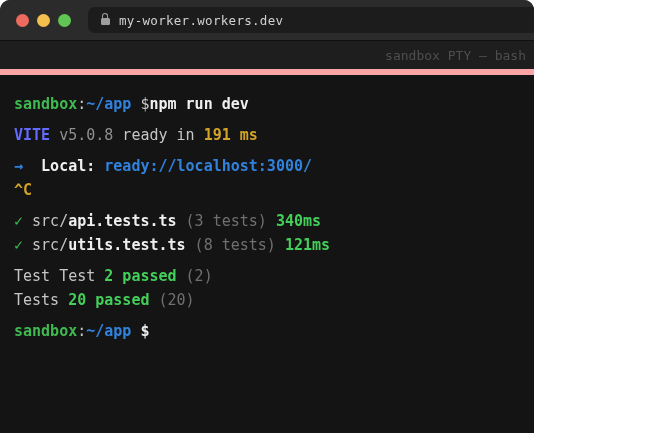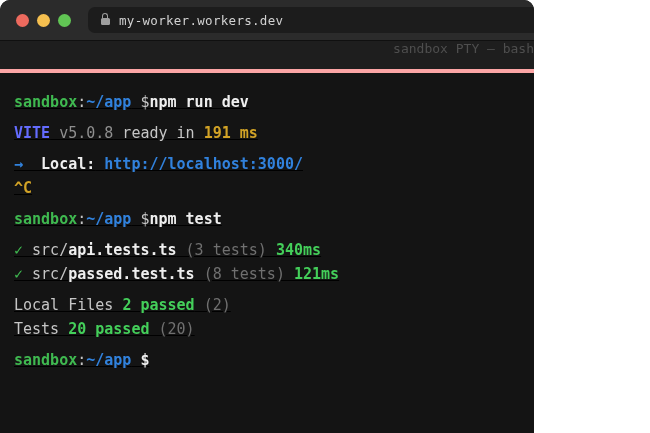--- a/index.html
+++ b/index.html
@@ -89,9 +89,10 @@
     flex: 0 0 28px;
     background: var(--bg-statusbar);
     display: flex;
-    align-items: flex-start;
+    align-items: center;
     justify-content: flex-end;
-    border-bottom: 4px solid #fca5a5;
+    padding-right: 8px;
+    border-bottom: 6px solid #fca5a5;
   }
   .status-title {
     color: var(--status-text);

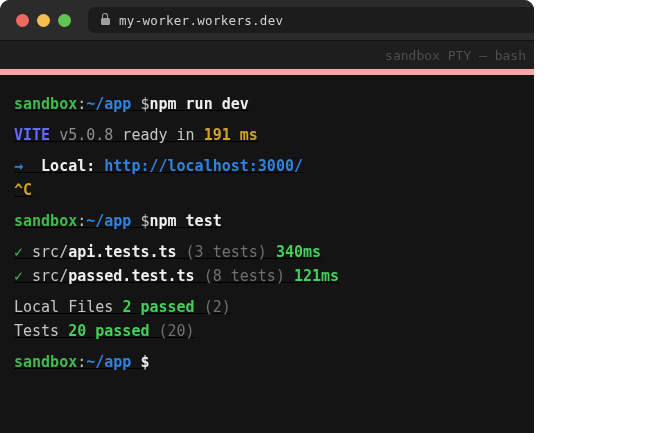--- a/index.html
+++ b/index.html
@@ -107,7 +107,6 @@
     font-size: 15px;
     line-height: 24px;
     cursor: text;
-    text-decoration: underline;
   }
   .term-line {
     white-space: pre;

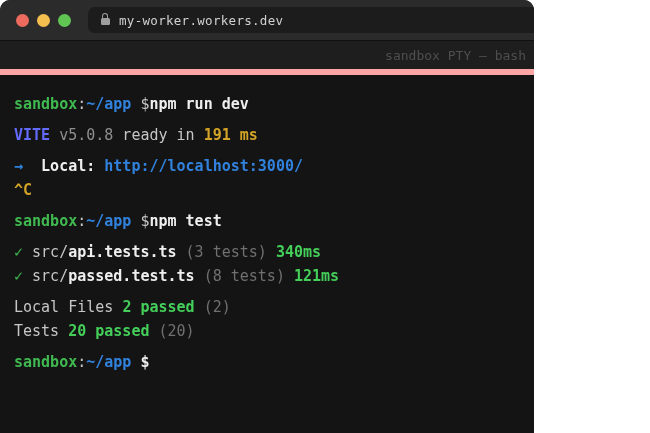--- a/index.html
+++ b/index.html
@@ -147,7 +147,7 @@
   <div class="terminal" id="terminal">
       <div class="term-line"><span class="s-green">sandbox</span><span class="s-fg">:</span><span class="s-blue">~/app</span><span class="s-fg"> $</span><span class="s-bold">npm run dev</span></div>
       <div class="term-line gap"><span class="s-vite">VITE</span><span class="s-mid"> v5.0.8</span><span class="s-fg"> ready in</span><span class="s-yellow"> 191 ms</span></div>
-      <div class="term-line gap"><span class="s-blue">→  </span><span class="s-bold">Local:</span><span class="s-fg"> </span><span class="s-blue">http://localhost:3000/</span></div>
+      <div class="term-line gap"><span class="s-blue">→  </span><span class="s-bold">Local:</span><span class="s-fg"> </span><span class="s-blue">ready://localhost:3000/</span></div>
       <div class="term-line"><span class="s-yellow">^C</span></div>
       <div class="term-line gap"><span class="s-green">sandbox</span><span class="s-fg">:</span><span class="s-blue">~/app</span><span class="s-fg"> $</span><span class="s-bold">npm test</span></div>
       <div class="term-line gap"><span class="s-green">✓</span><span class="s-fg"> src/</span><span class="s-bold">api.tests.ts</span><span class="s-dim"> (3 tests)</span><span class="s-bgreen"> 340ms</span></div>

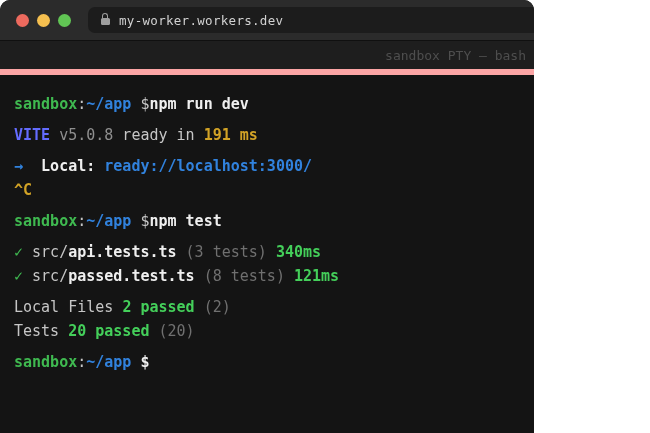--- a/index.html
+++ b/index.html
@@ -149,7 +149,6 @@
       <div class="term-line gap"><span class="s-vite">VITE</span><span class="s-mid"> v5.0.8</span><span class="s-fg"> ready in</span><span class="s-yellow"> 191 ms</span></div>
       <div class="term-line gap"><span class="s-blue">→  </span><span class="s-bold">Local:</span><span class="s-fg"> </span><span class="s-blue">ready://localhost:3000/</span></div>
       <div class="term-line"><span class="s-yellow">^C</span></div>
-      <div class="term-line gap"><span class="s-green">sandbox</span><span class="s-fg">:</span><span class="s-blue">~/app</span><span class="s-fg"> $</span><span class="s-bold">npm test</span></div>
       <div class="term-line gap"><span class="s-green">✓</span><span class="s-fg"> src/</span><span class="s-bold">api.tests.ts</span><span class="s-dim"> (3 tests)</span><span class="s-bgreen"> 340ms</span></div>
       <div class="term-line"><span class="s-green">✓</span><span class="s-fg"> src/</span><span class="s-bold">passed.test.ts</span><span class="s-dim"> (8 tests)</span><span class="s-bgreen"> 121ms</span></div>
       <div class="term-line gap"><span class="s-fg">Local Files </span><span class="s-bgreen">2 passed</span><span class="s-dim"> (2)</span></div>

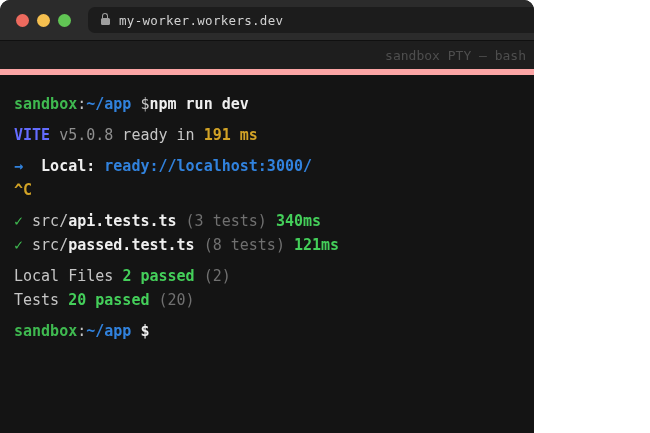--- a/index.html
+++ b/index.html
@@ -150,7 +150,7 @@
       <div class="term-line gap"><span class="s-blue">→  </span><span class="s-bold">Local:</span><span class="s-fg"> </span><span class="s-blue">ready://localhost:3000/</span></div>
       <div class="term-line"><span class="s-yellow">^C</span></div>
       <div class="term-line gap"><span class="s-green">✓</span><span class="s-fg"> src/</span><span class="s-bold">api.tests.ts</span><span class="s-dim"> (3 tests)</span><span class="s-bgreen"> 340ms</span></div>
-      <div class="term-line"><span class="s-green">✓</span><span class="s-fg"> src/</span><span class="s-bold">passed.test.ts</span><span class="s-dim"> (8 tests)</span><span class="s-bgreen"> 121ms</span></div>
+      <div class="term-line"><span class="s-green">✓</span><span class="s-fg"> src/</span><span class="s-bold">utils.test.ts</span><span class="s-dim"> (8 tests)</span><span class="s-bgreen"> 121ms</span></div>
       <div class="term-line gap"><span class="s-fg">Local Files </span><span class="s-bgreen">2 passed</span><span class="s-dim"> (2)</span></div>
       <div class="term-line"><span class="s-fg">Tests </span><span class="s-bgreen">20 passed</span><span class="s-dim"> (20)</span></div>
       <div class="term-line gap"><span class="s-green">sandbox</span><span class="s-fg">:</span><span class="s-blue">~/app</span><span class="s-bold"> $</span></div>

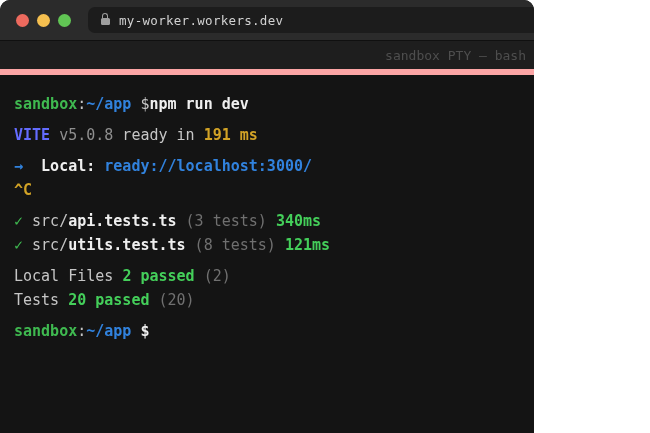--- a/index.html
+++ b/index.html
@@ -151,7 +151,7 @@
       <div class="term-line"><span class="s-yellow">^C</span></div>
       <div class="term-line gap"><span class="s-green">✓</span><span class="s-fg"> src/</span><span class="s-bold">api.tests.ts</span><span class="s-dim"> (3 tests)</span><span class="s-bgreen"> 340ms</span></div>
       <div class="term-line"><span class="s-green">✓</span><span class="s-fg"> src/</span><span class="s-bold">utils.test.ts</span><span class="s-dim"> (8 tests)</span><span class="s-bgreen"> 121ms</span></div>
-      <div class="term-line gap"><span class="s-fg">Local Files </span><span class="s-bgreen">2 passed</span><span class="s-dim"> (2)</span></div>
+      <div class="term-line gap"><span class="s-fg">Test Test </span><span class="s-bgreen">2 passed</span><span class="s-dim"> (2)</span></div>
       <div class="term-line"><span class="s-fg">Tests </span><span class="s-bgreen">20 passed</span><span class="s-dim"> (20)</span></div>
       <div class="term-line gap"><span class="s-green">sandbox</span><span class="s-fg">:</span><span class="s-blue">~/app</span><span class="s-bold"> $</span></div>
     </div>

